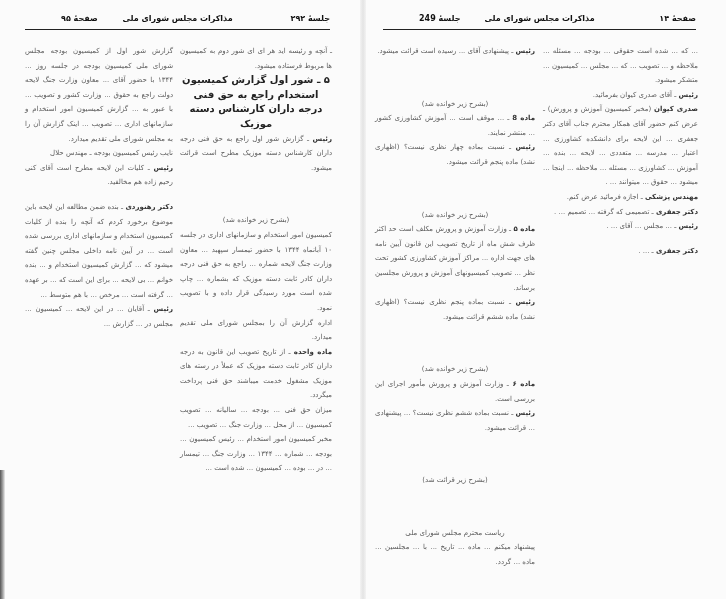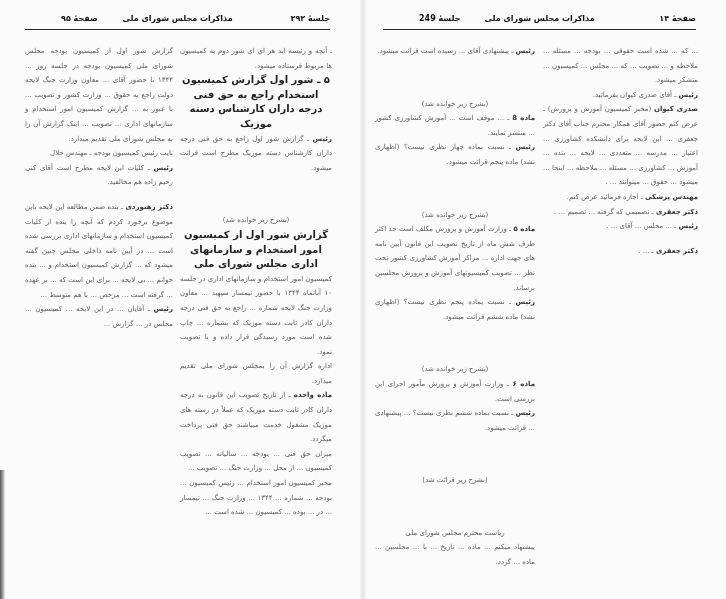--- a/index.html
+++ b/index.html
@@ -50,7 +50,6 @@
       <span class="heading">۵ ـ شور اول گزارش کمیسیون استخدام راجع به حق فنی درجه داران کارشناس دسته موزیک</span>
       <p><span class="sp">رئیس</span> <span>ـ گزارش شور اول راجع به حق فنی درجه داران کارشناس دسته موزیک مطرح است قرائت میشود.</span></p>
       <span class="center">(بشرح زیر خوانده شد)</span>
-      <span class="heading">گزارش شور اول از کمیسیون امور استخدام و سازمانهای اداری مجلس شورای ملی</span>
       <p>کمیسیون امور استخدام و سازمانهای اداری در جلسه ۱۰ آبانماه ۱۳۴۴ با حضور تیمسار سپهبد ... معاون وزارت جنگ لایحه شماره ... راجع به حق فنی درجه داران کادر ثابت دسته موزیک که بشماره ... چاپ شده است مورد رسیدگی قرار داده و با تصویب نمود.</p>
       <p>اداره گزارش آن را بمجلس شورای ملی تقدیم میدارد.</p>
       <p><span class="sp">ماده واحده</span> <span>ـ از تاریخ تصویب این قانون به درجه داران کادر ثابت دسته موزیک که عملاً در رسته های موزیک مشغول خدمت میباشند حق فنی پرداخت میگردد.</span></p>

